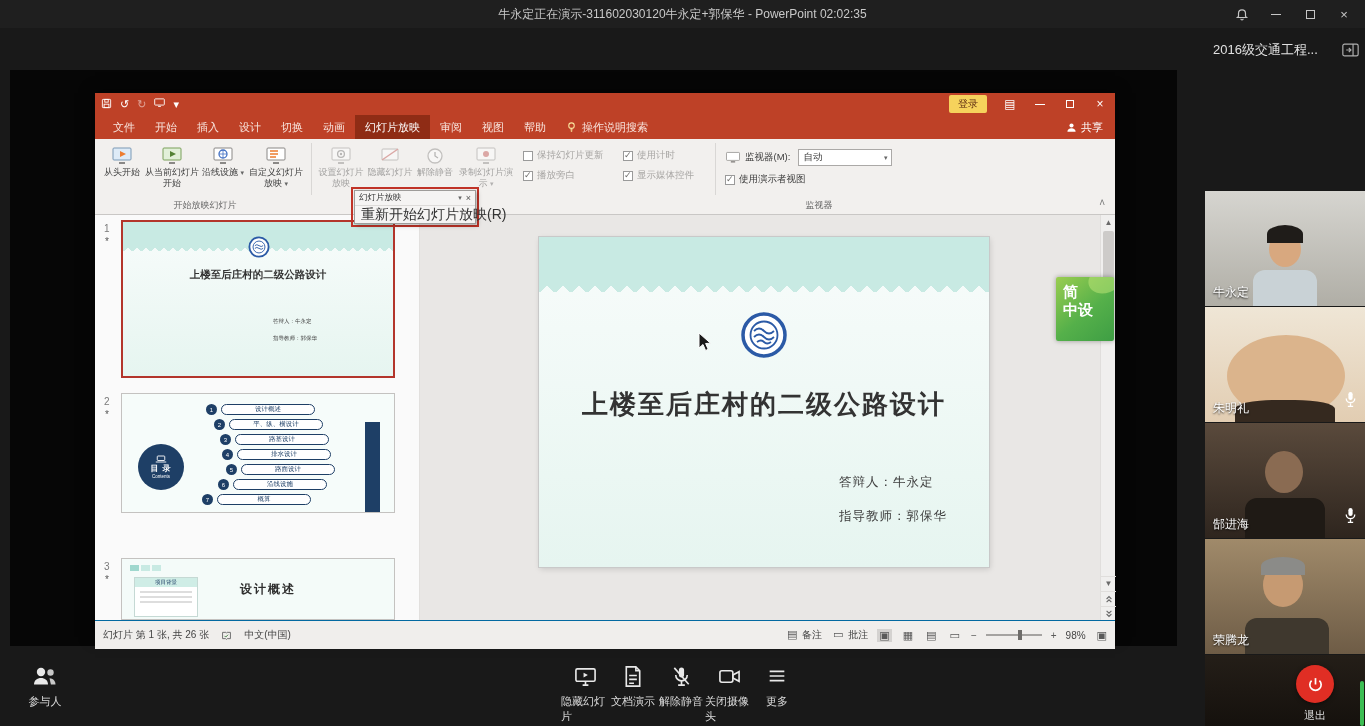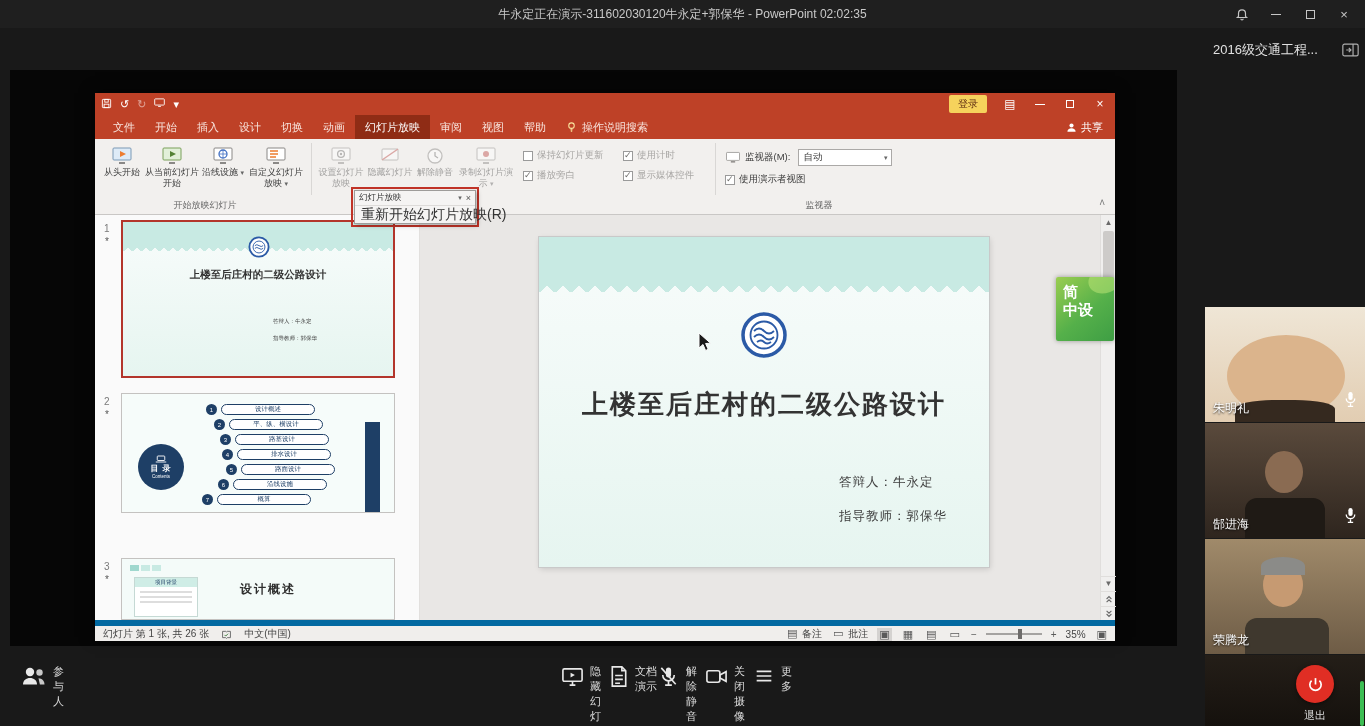--- a/index.html
+++ b/index.html
@@ -502,6 +502,12 @@
     </div>
 
 
+    <div class="tile" style="top:163px; background:linear-gradient(180deg,#D6D5D0,#B0AEA6)">
+      <div class="head" style="left:64px; top:40px; width:32px; height:36px; background:#D8A87F"></div>
+      <div class="head" style="left:62px; top:34px; width:36px; height:18px; background:#1F1C19; border-radius:50% 50% 0 0"></div>
+      <div class="torso" style="left:48px; bottom:0; width:64px; height:36px; background:#C9D2D6"></div>
+      <div class="pname">牛永定</div>
+    </div>
 
     <div class="tile" style="top:395px; background:linear-gradient(180deg,#5A4A3C,#2E251E)">
       <div class="head" style="left:60px; top:28px; width:38px; height:42px; background:#8A6B52"></div>

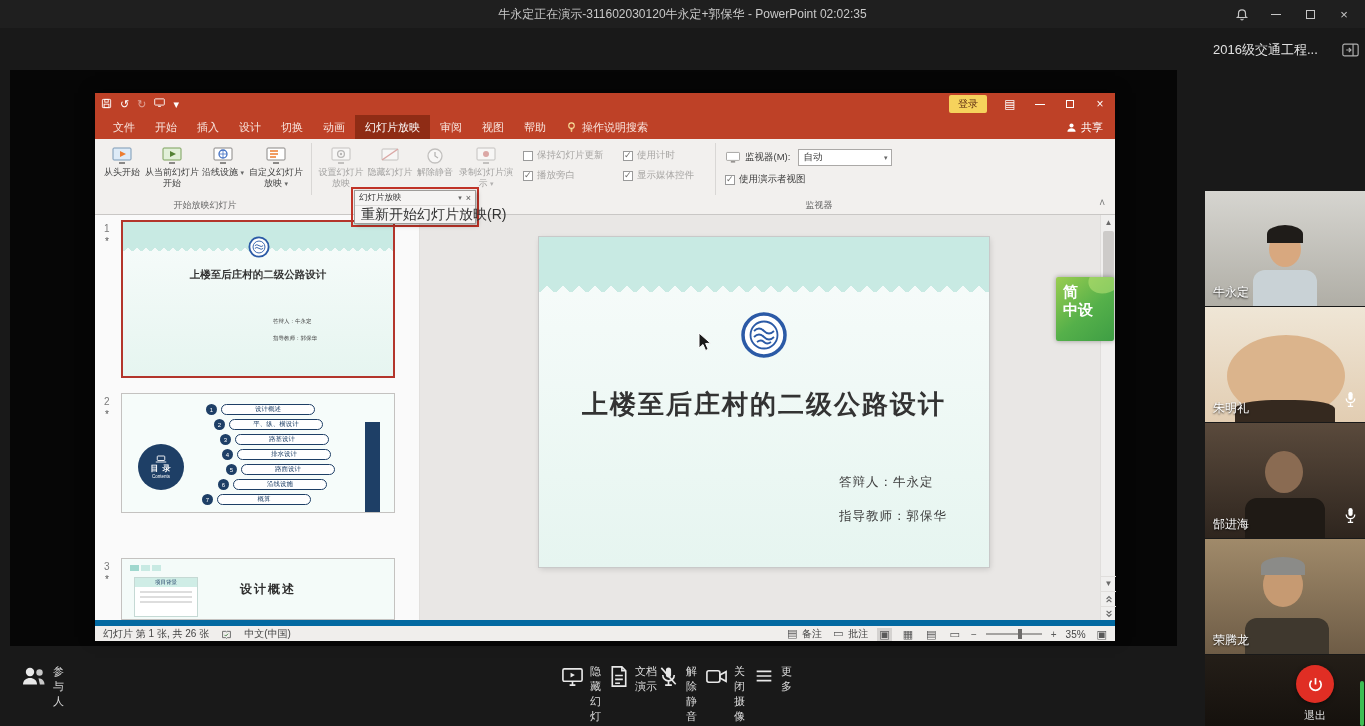--- a/index.html
+++ b/index.html
@@ -99,7 +99,7 @@
     color:#fff; font-weight:bold; font-size:15px; line-height:18px; padding:6px 0 0 7px; overflow:hidden; }
   .wm::after { content:""; position:absolute; right:-8px; top:-10px; width:34px; height:26px; background:#B9E377; border-radius:50%; opacity:.55; transform:rotate(-20deg); }
 
-  .sbar { position:absolute; left:0; top:527px; width:1020px; height:21px; background:#F0EEEC; border-top:6px solid #0369a1; display:flex; align-items:flex-end; font-size:10px; color:#444; }
+  .sbar { position:absolute; left:0; top:527px; width:1020px; height:29px; background:#F0EEEC; border-top:1px solid #0369a1; display:flex; align-items:center; font-size:10px; color:#444; }
   .sbar-left { display:flex; align-items:center; gap:12px; margin-left:8px; }
   .sbar-right { margin-left:auto; margin-right:6px; display:flex; align-items:center; gap:9px; }
   .viewico { font-size:11px; color:#5A5A5A; padding:0 2px; }

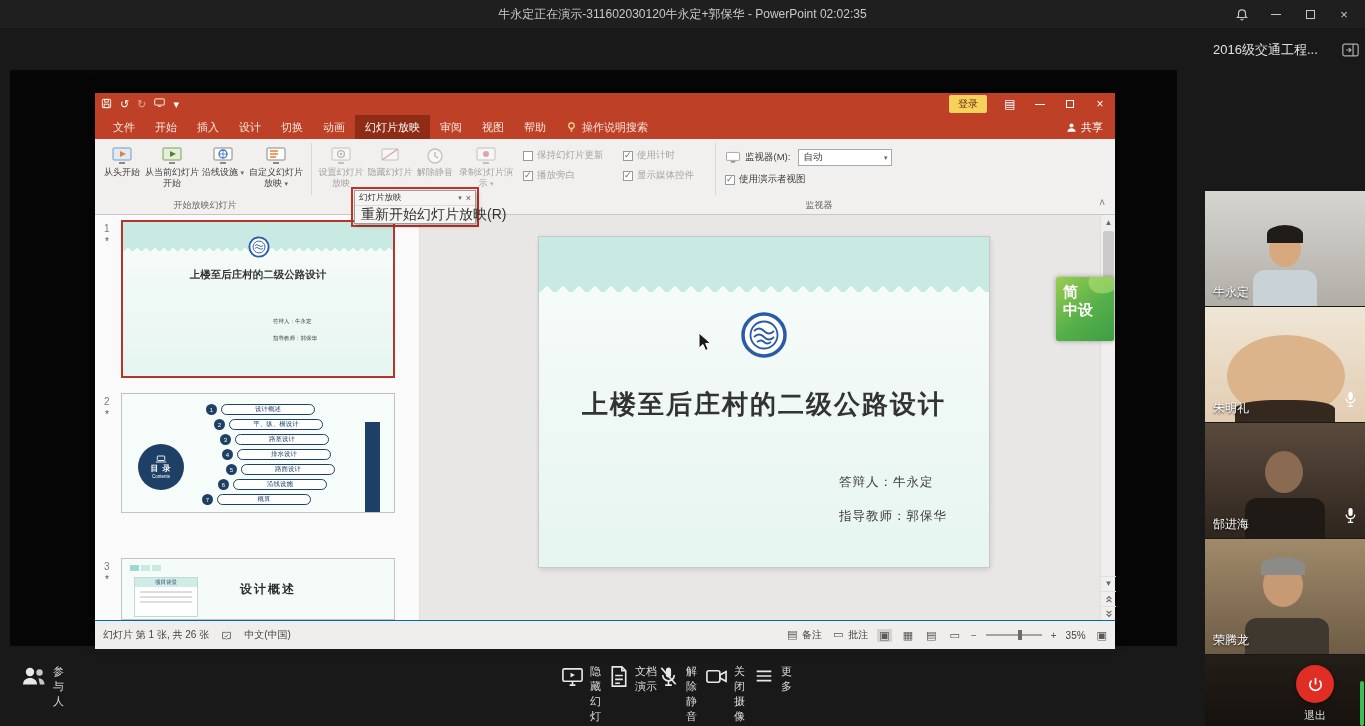--- a/index.html
+++ b/index.html
@@ -480,7 +480,7 @@
               <span class="zthumb"></span>
             </span>
           <span style="color:#5A5A5A">+</span>
-          <span>35%</span>
+          <span>98%</span>
           <span class="viewico">▣</span>
         </div>
       </div>

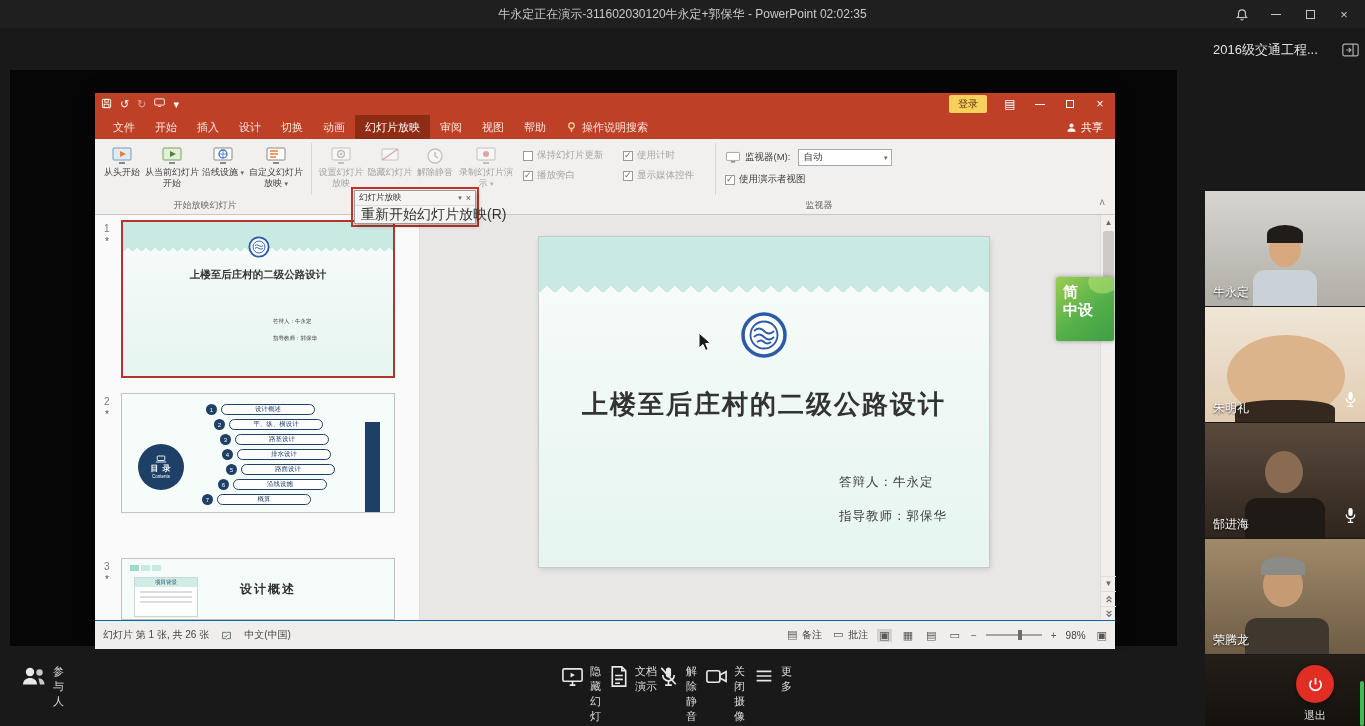--- a/index.html
+++ b/index.html
@@ -19,7 +19,7 @@
   .stage { position:absolute; left:10px; top:70px; width:1167px; height:576px; background:#060606; }
 
   .bottombar { position:absolute; left:0; top:646px; width:1205px; height:80px; }
-  .cbtn { width:48px; display:flex; flex-direction:row; gap:6px; color:#DCDCDC; font-size:11px; }
+  .cbtn { width:48px; display:flex; flex-direction:column; align-items:center; gap:6px; color:#DCDCDC; font-size:11px; }
   .cbtn .ic { height:24px; display:flex; align-items:center; justify-content:center; }
 
   .exit-circle { position:absolute; left:1296px; top:665px; width:38px; height:38px; border-radius:50%; background:#E02E24; display:flex; align-items:center; justify-content:center; box-shadow:0 1px 4px rgba(0,0,0,.5); }

